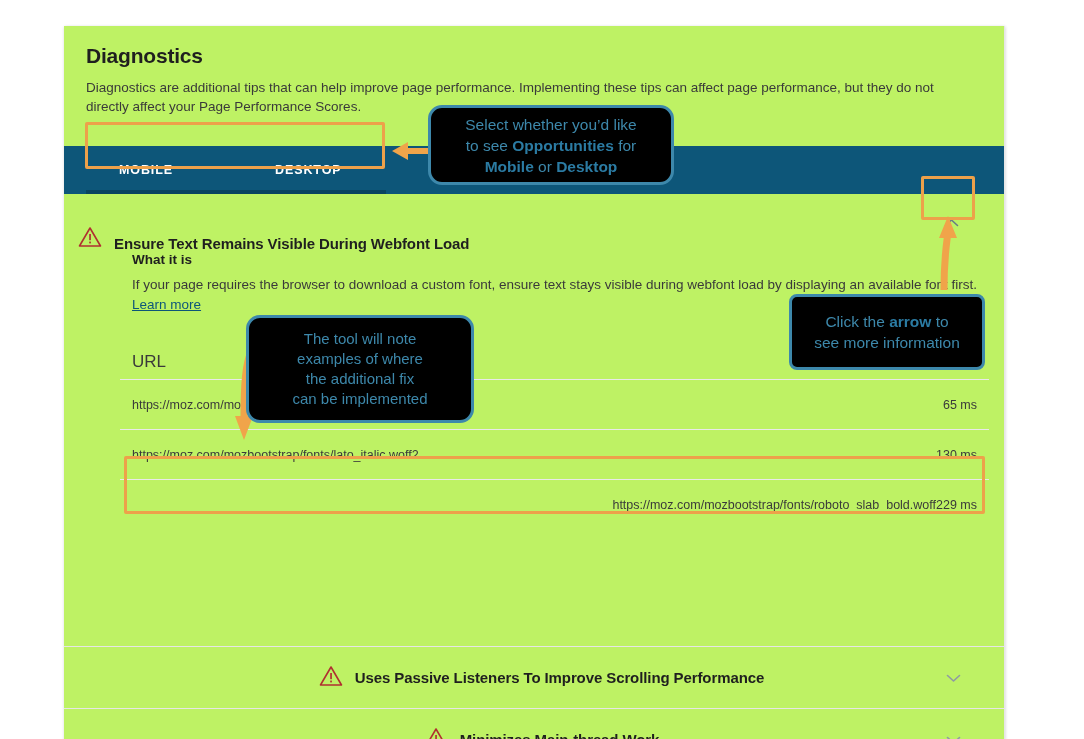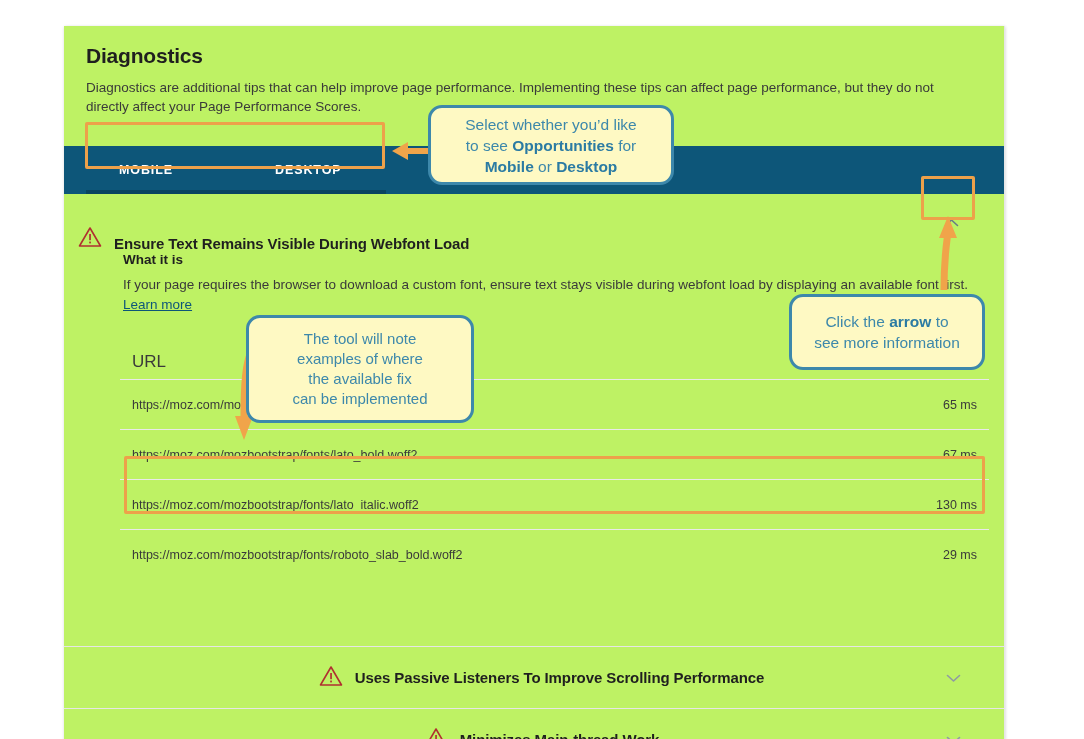--- a/index.html
+++ b/index.html
@@ -127,7 +127,7 @@
     position:absolute;
     border:3px solid #3d88ab;
     border-radius:14px;
-    background:#fef9c3;
+    background:#000000;
     color:#3d88ab;
     font-size:15.5px;
     line-height:21px;

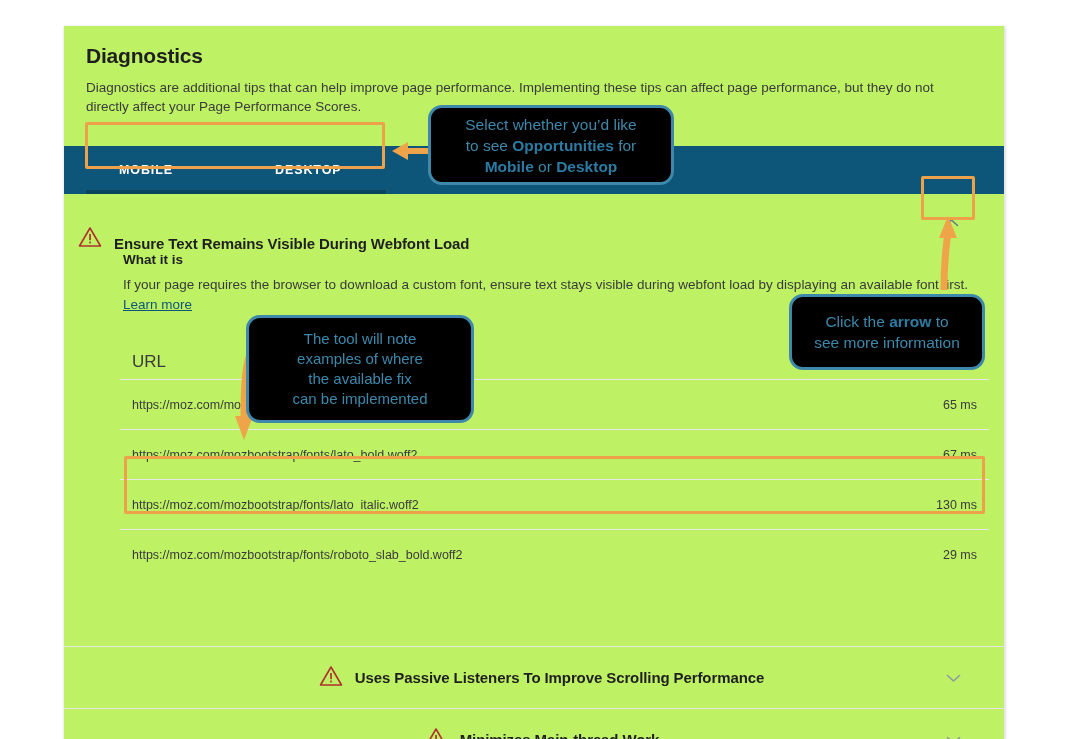--- a/index.html
+++ b/index.html
@@ -72,7 +72,7 @@
     letter-spacing:-.1px;
   }
 
-  .body1 { position:absolute; left:4px; top:226px; width:941px; }
+  .body1 { position:absolute; left:13px; top:226px; width:941px; }
   .what-it-is {
     margin-left:55px; font-size:13.5px; font-weight:bold; color:#1f1f1f;
   }

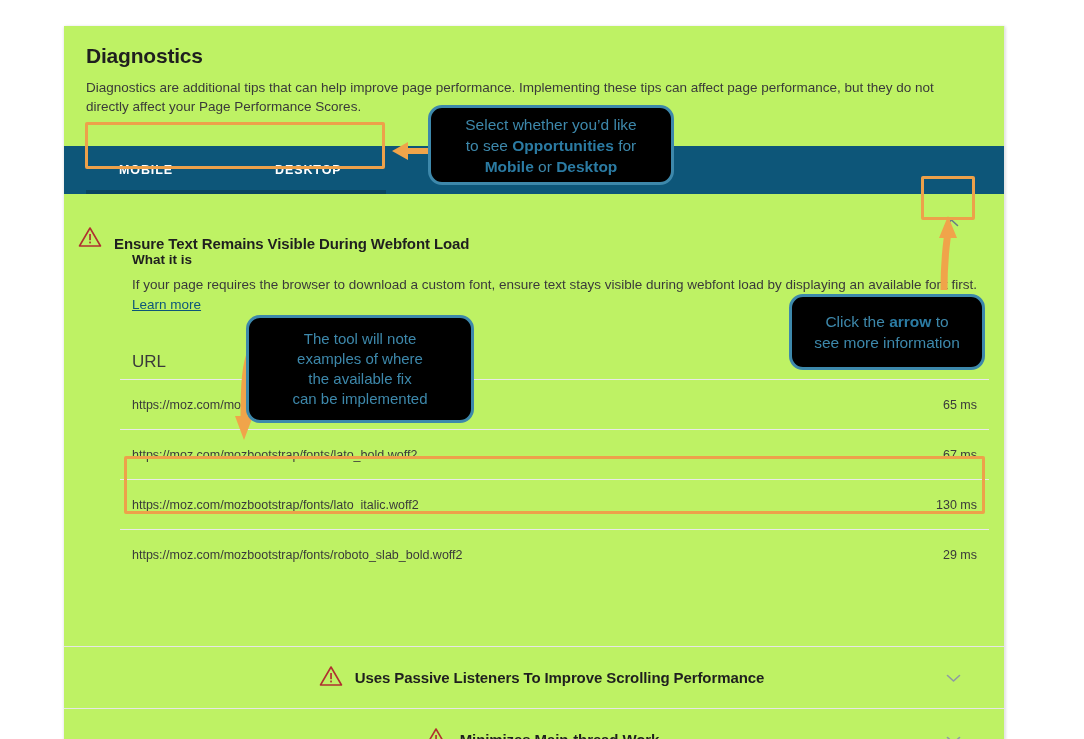--- a/index.html
+++ b/index.html
@@ -141,7 +141,7 @@
 
   #co-tabs   { left:428px; top:105px; width:246px; height:80px; }
   #co-tool   { left:246px; top:315px; width:228px; height:108px; font-size:15px; line-height:20px;}
-  #co-arrow  { left:789px; top:294px; width:196px; height:76px; }
+  #co-arrow  { left:789px; top:294px; width:196px; height:76px;border-radius:8px; }
 
   .hl-box {
     position:absolute;

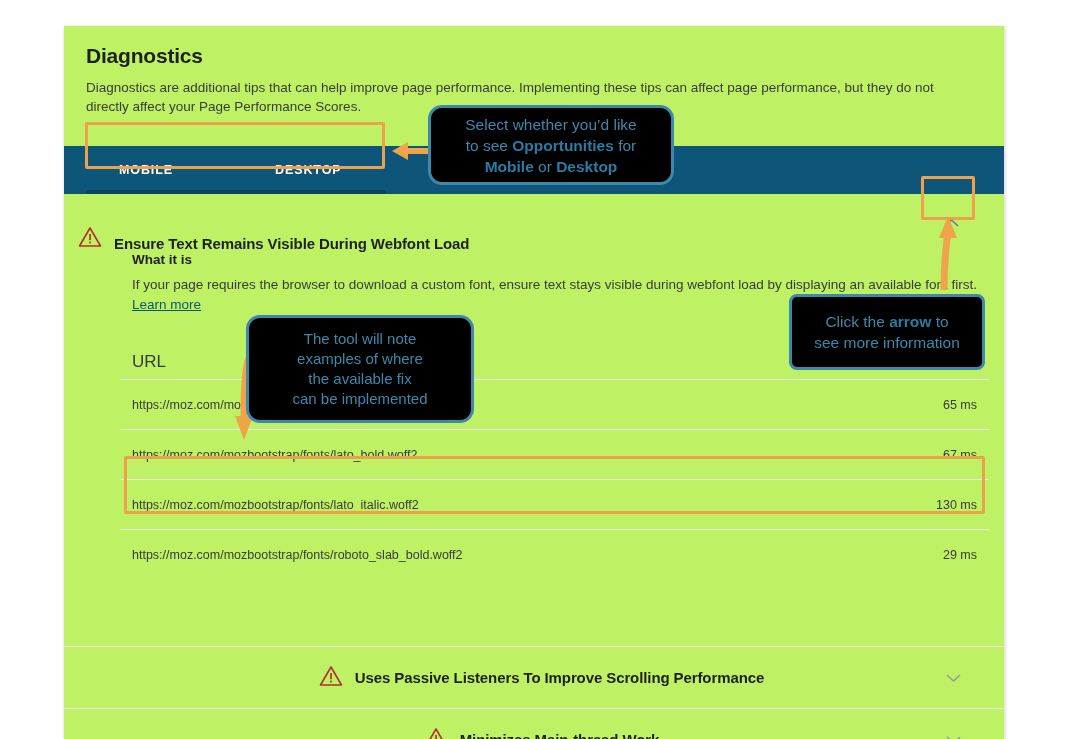--- a/index.html
+++ b/index.html
@@ -291,7 +291,7 @@
     <div>
       <span>The tool will note</span><br>
       <span>examples of where</span><br>
-      <span>the available fix</span><br>
+      <span>the additional fix</span><br>
       <span>can be implemented</span>
     </div>
   </div>

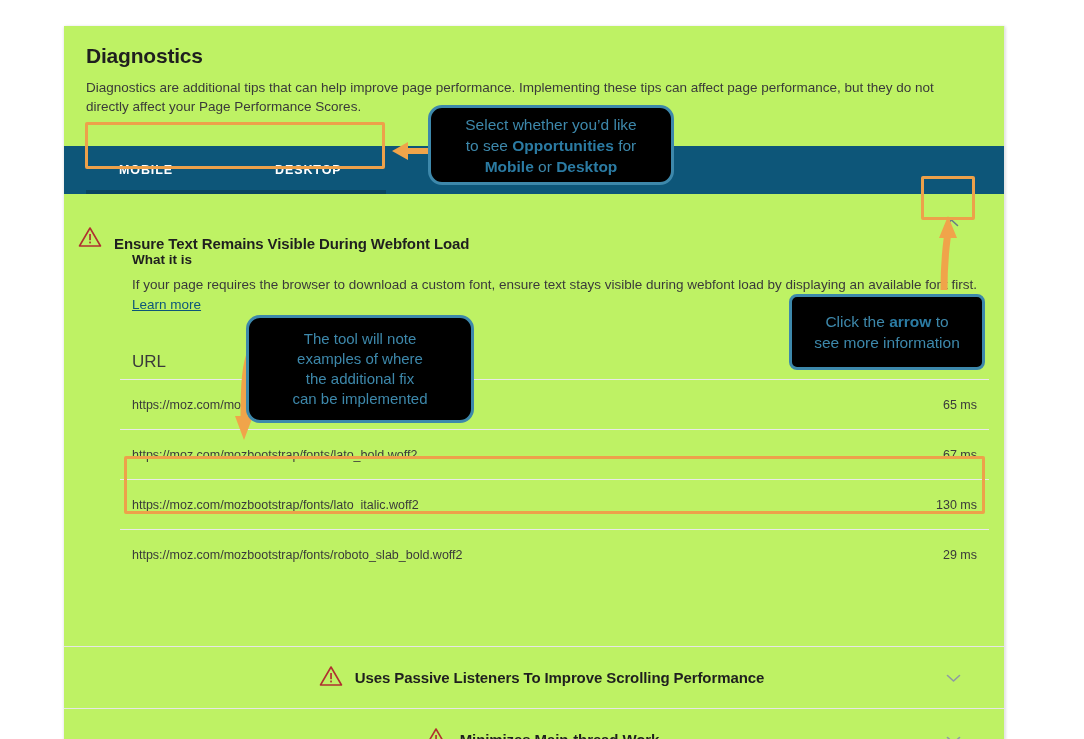--- a/index.html
+++ b/index.html
@@ -209,10 +209,6 @@
       <span class="t">65 ms</span>
     </div>
     <div class="row">
-      <span class="u">https://moz.com/mozbootstrap/fonts/lato_bold.woff2</span>
-      <span class="t">67 ms</span>
-    </div>
-    <div class="row">
       <span class="u">https://moz.com/mozbootstrap/fonts/lato_italic.woff2</span>
       <span class="t">130 ms</span>
     </div>

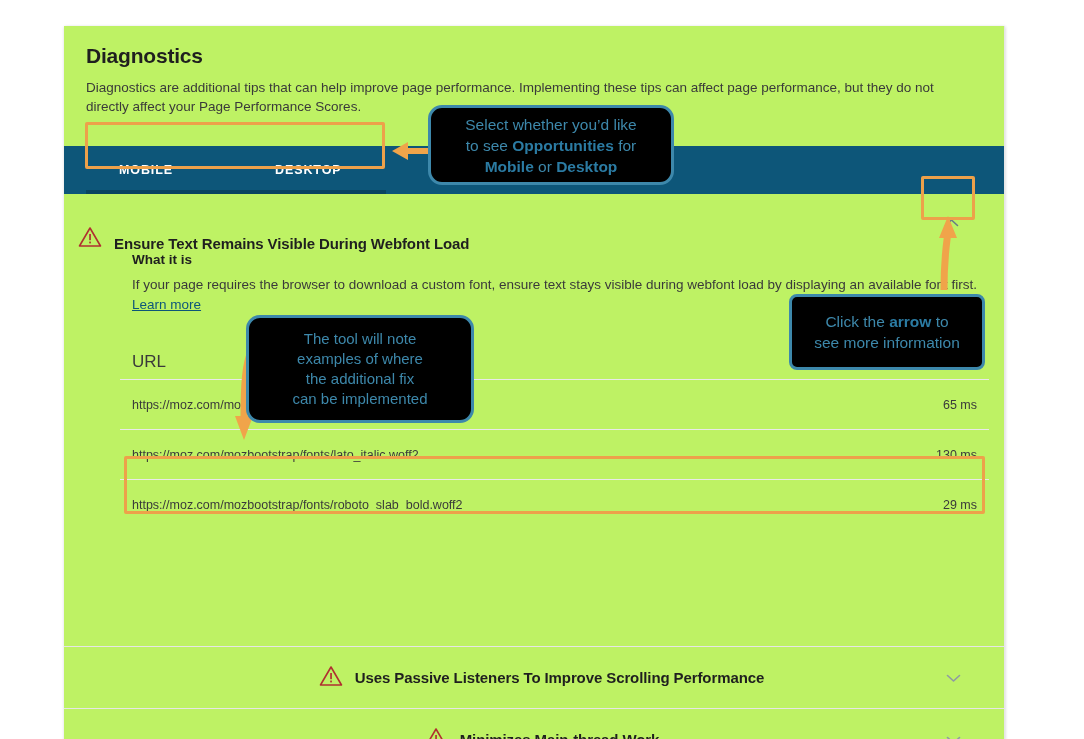--- a/index.html
+++ b/index.html
@@ -99,7 +99,7 @@
   .row.head .u { font-size:17px; color:#3a3a3a; }
   .row .u { white-space:nowrap; }
   .row .t { white-space:nowrap; }
-  .row.last { border-bottom:none; }
+  .row.last { border-bottom:none;justify-content:flex-end; }
 
   
   .diag-row {

